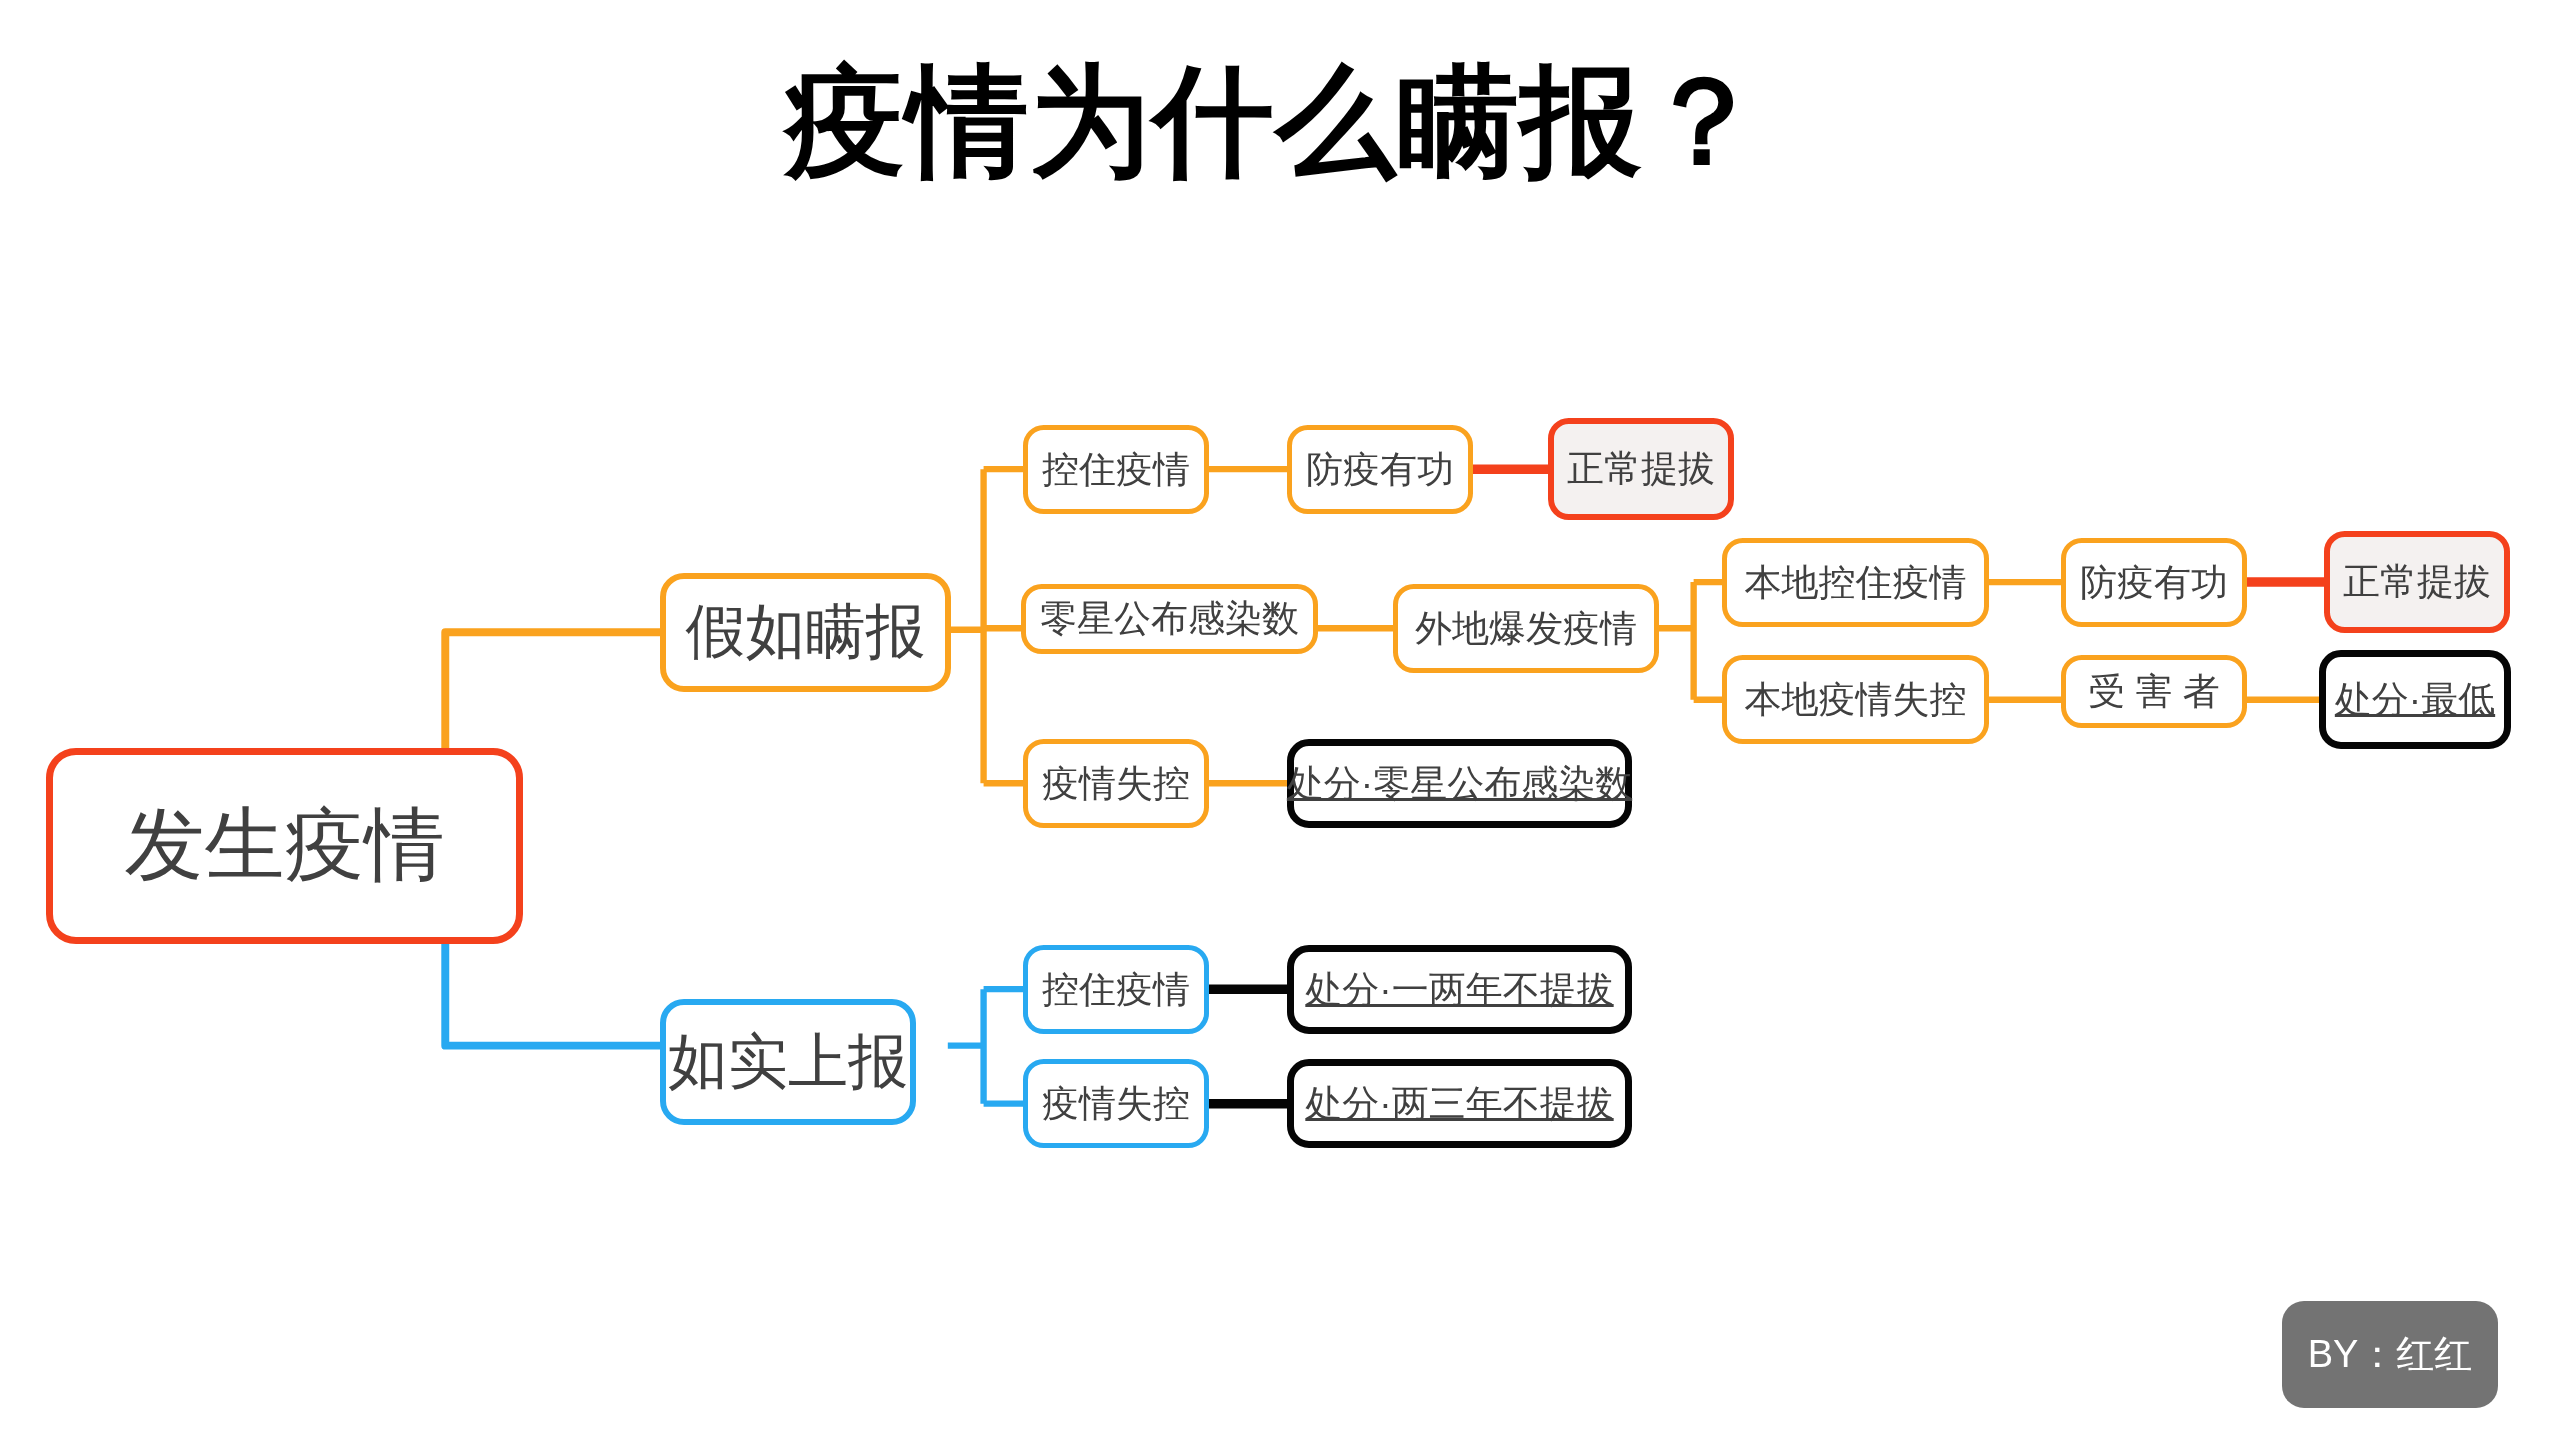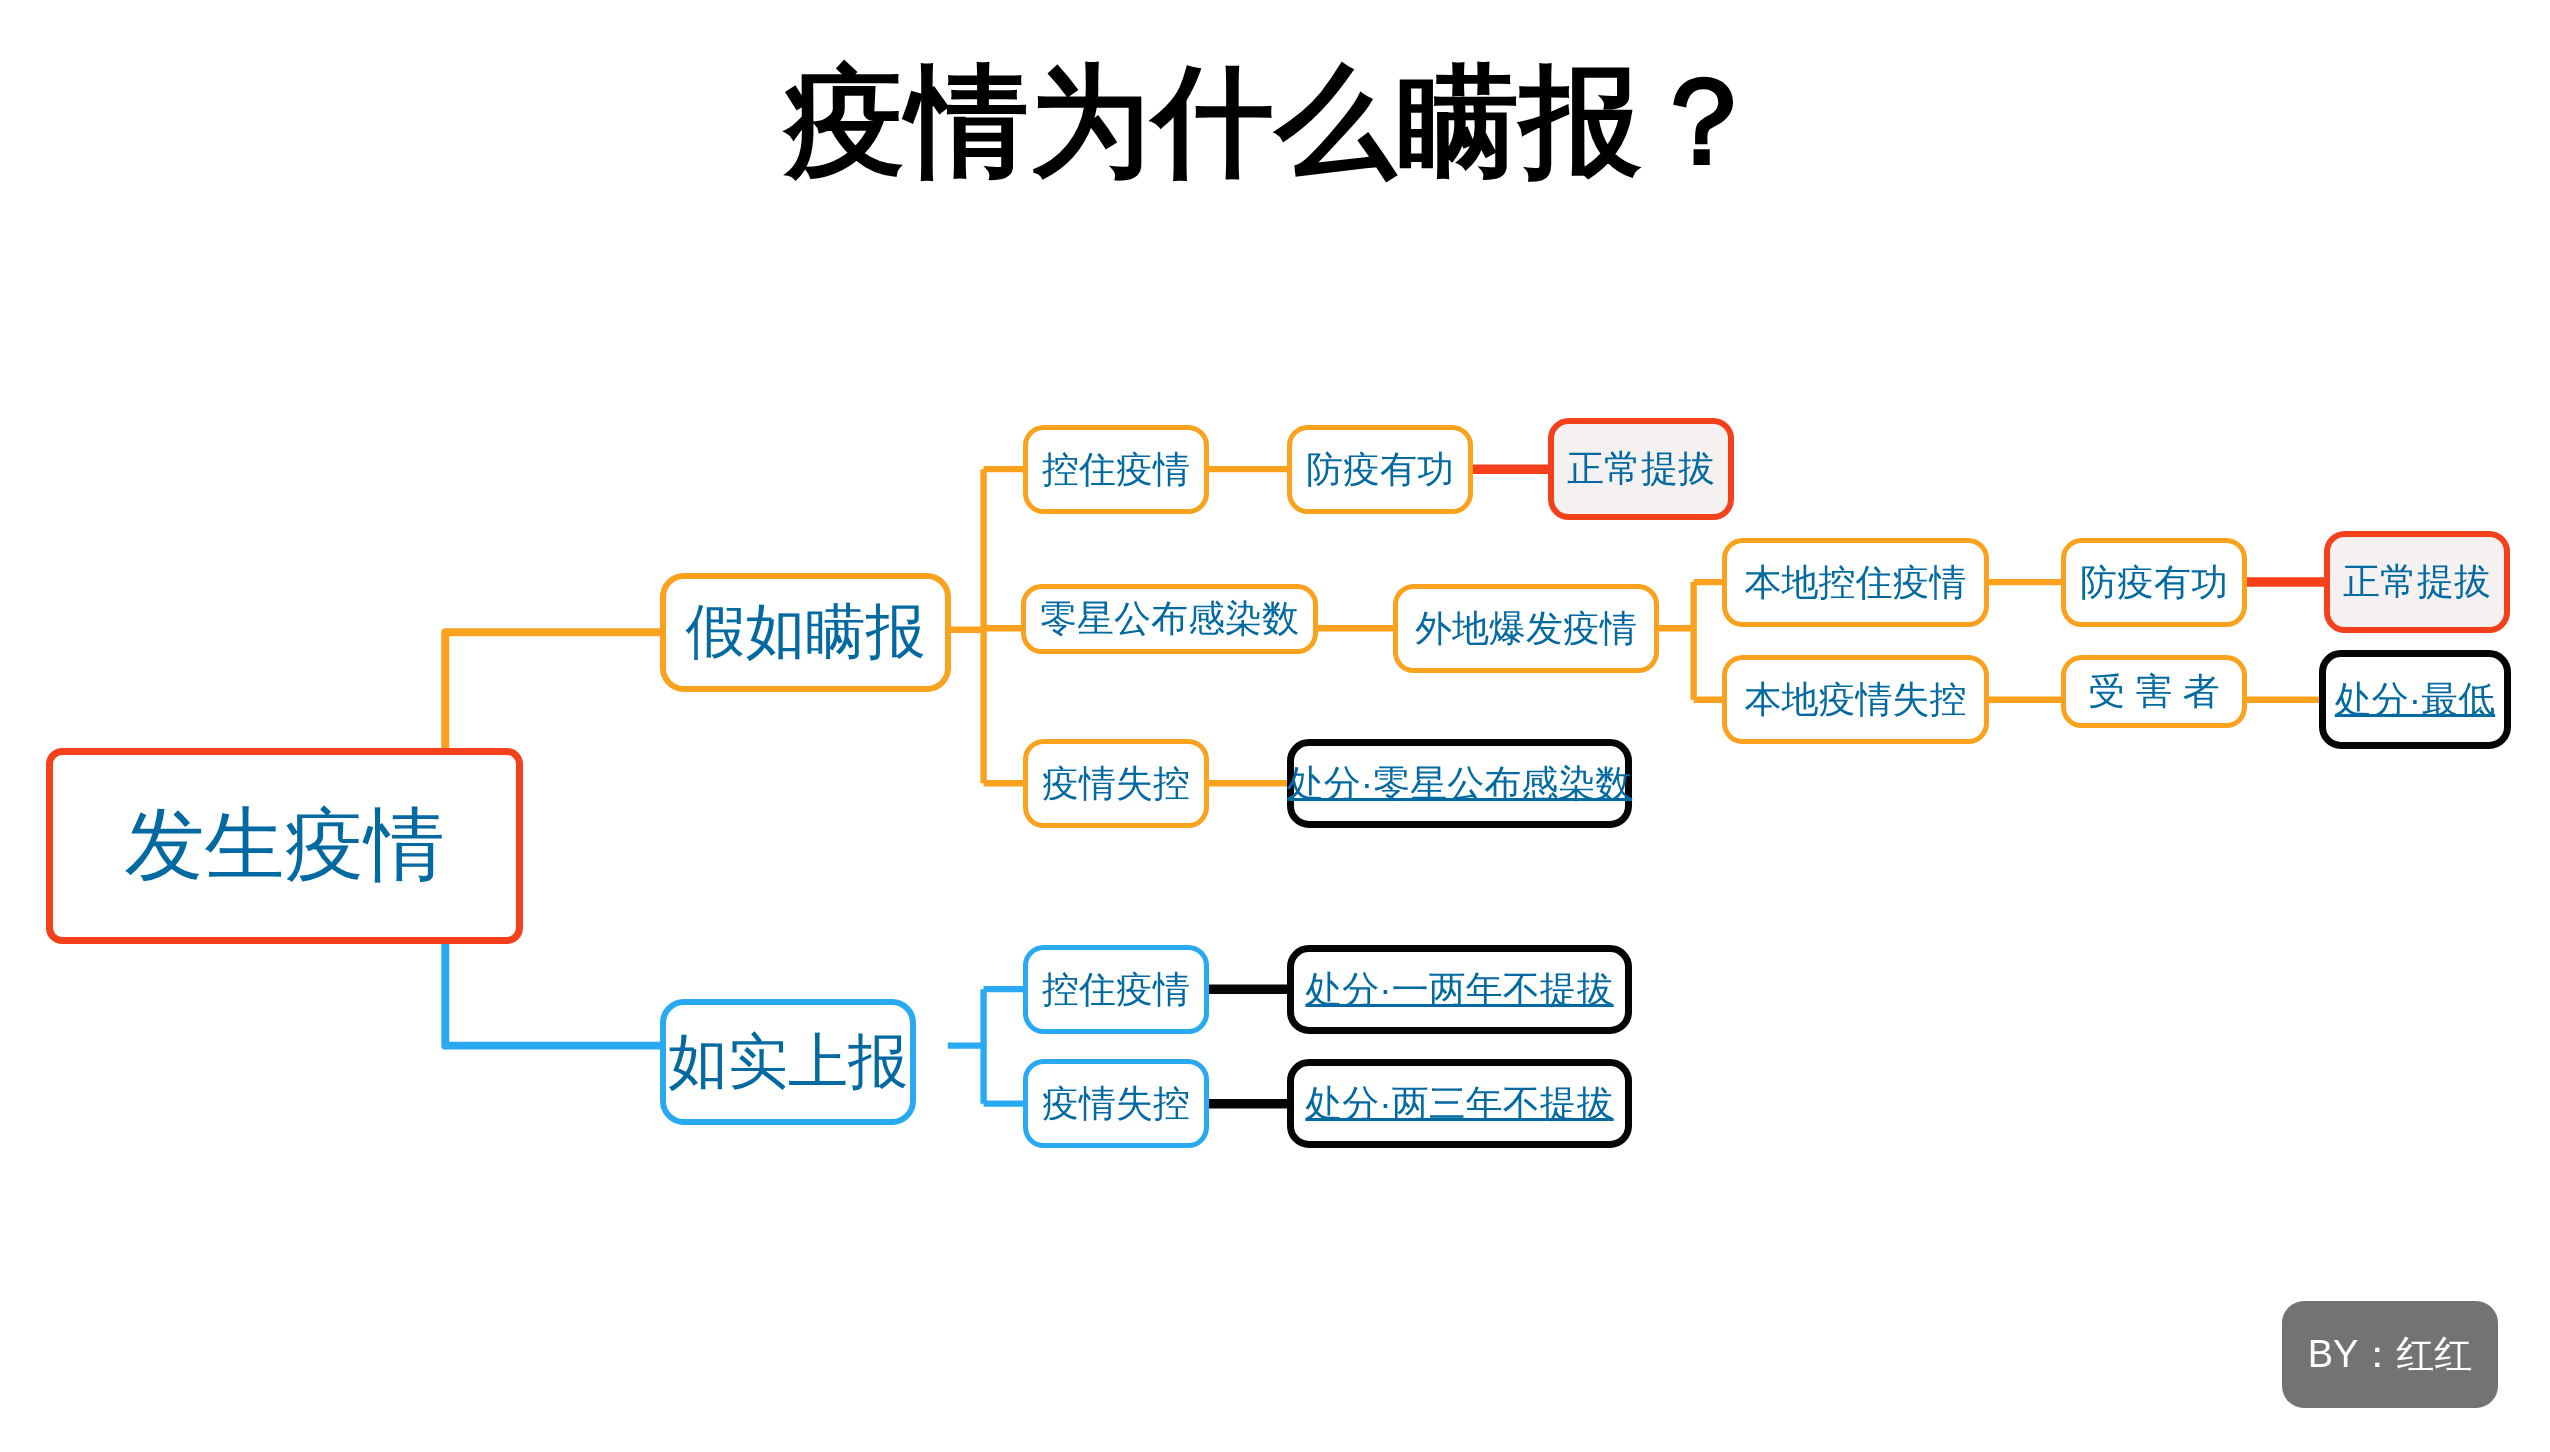--- a/index.html
+++ b/index.html
@@ -18,7 +18,7 @@
   svg.wires path{fill:none;stroke-linejoin:round;stroke-linecap:butt;}
   .node{
     position:absolute;display:flex;align-items:center;justify-content:center;
-    background:#ffffff;color:#0369a1;text-align:center;
+    background:#ffffff;color:#404040;text-align:center;
     box-sizing:border-box;white-space:nowrap;
   }
   .b-orange{border:5.6px solid #FAA21E;border-radius:20.7px;}

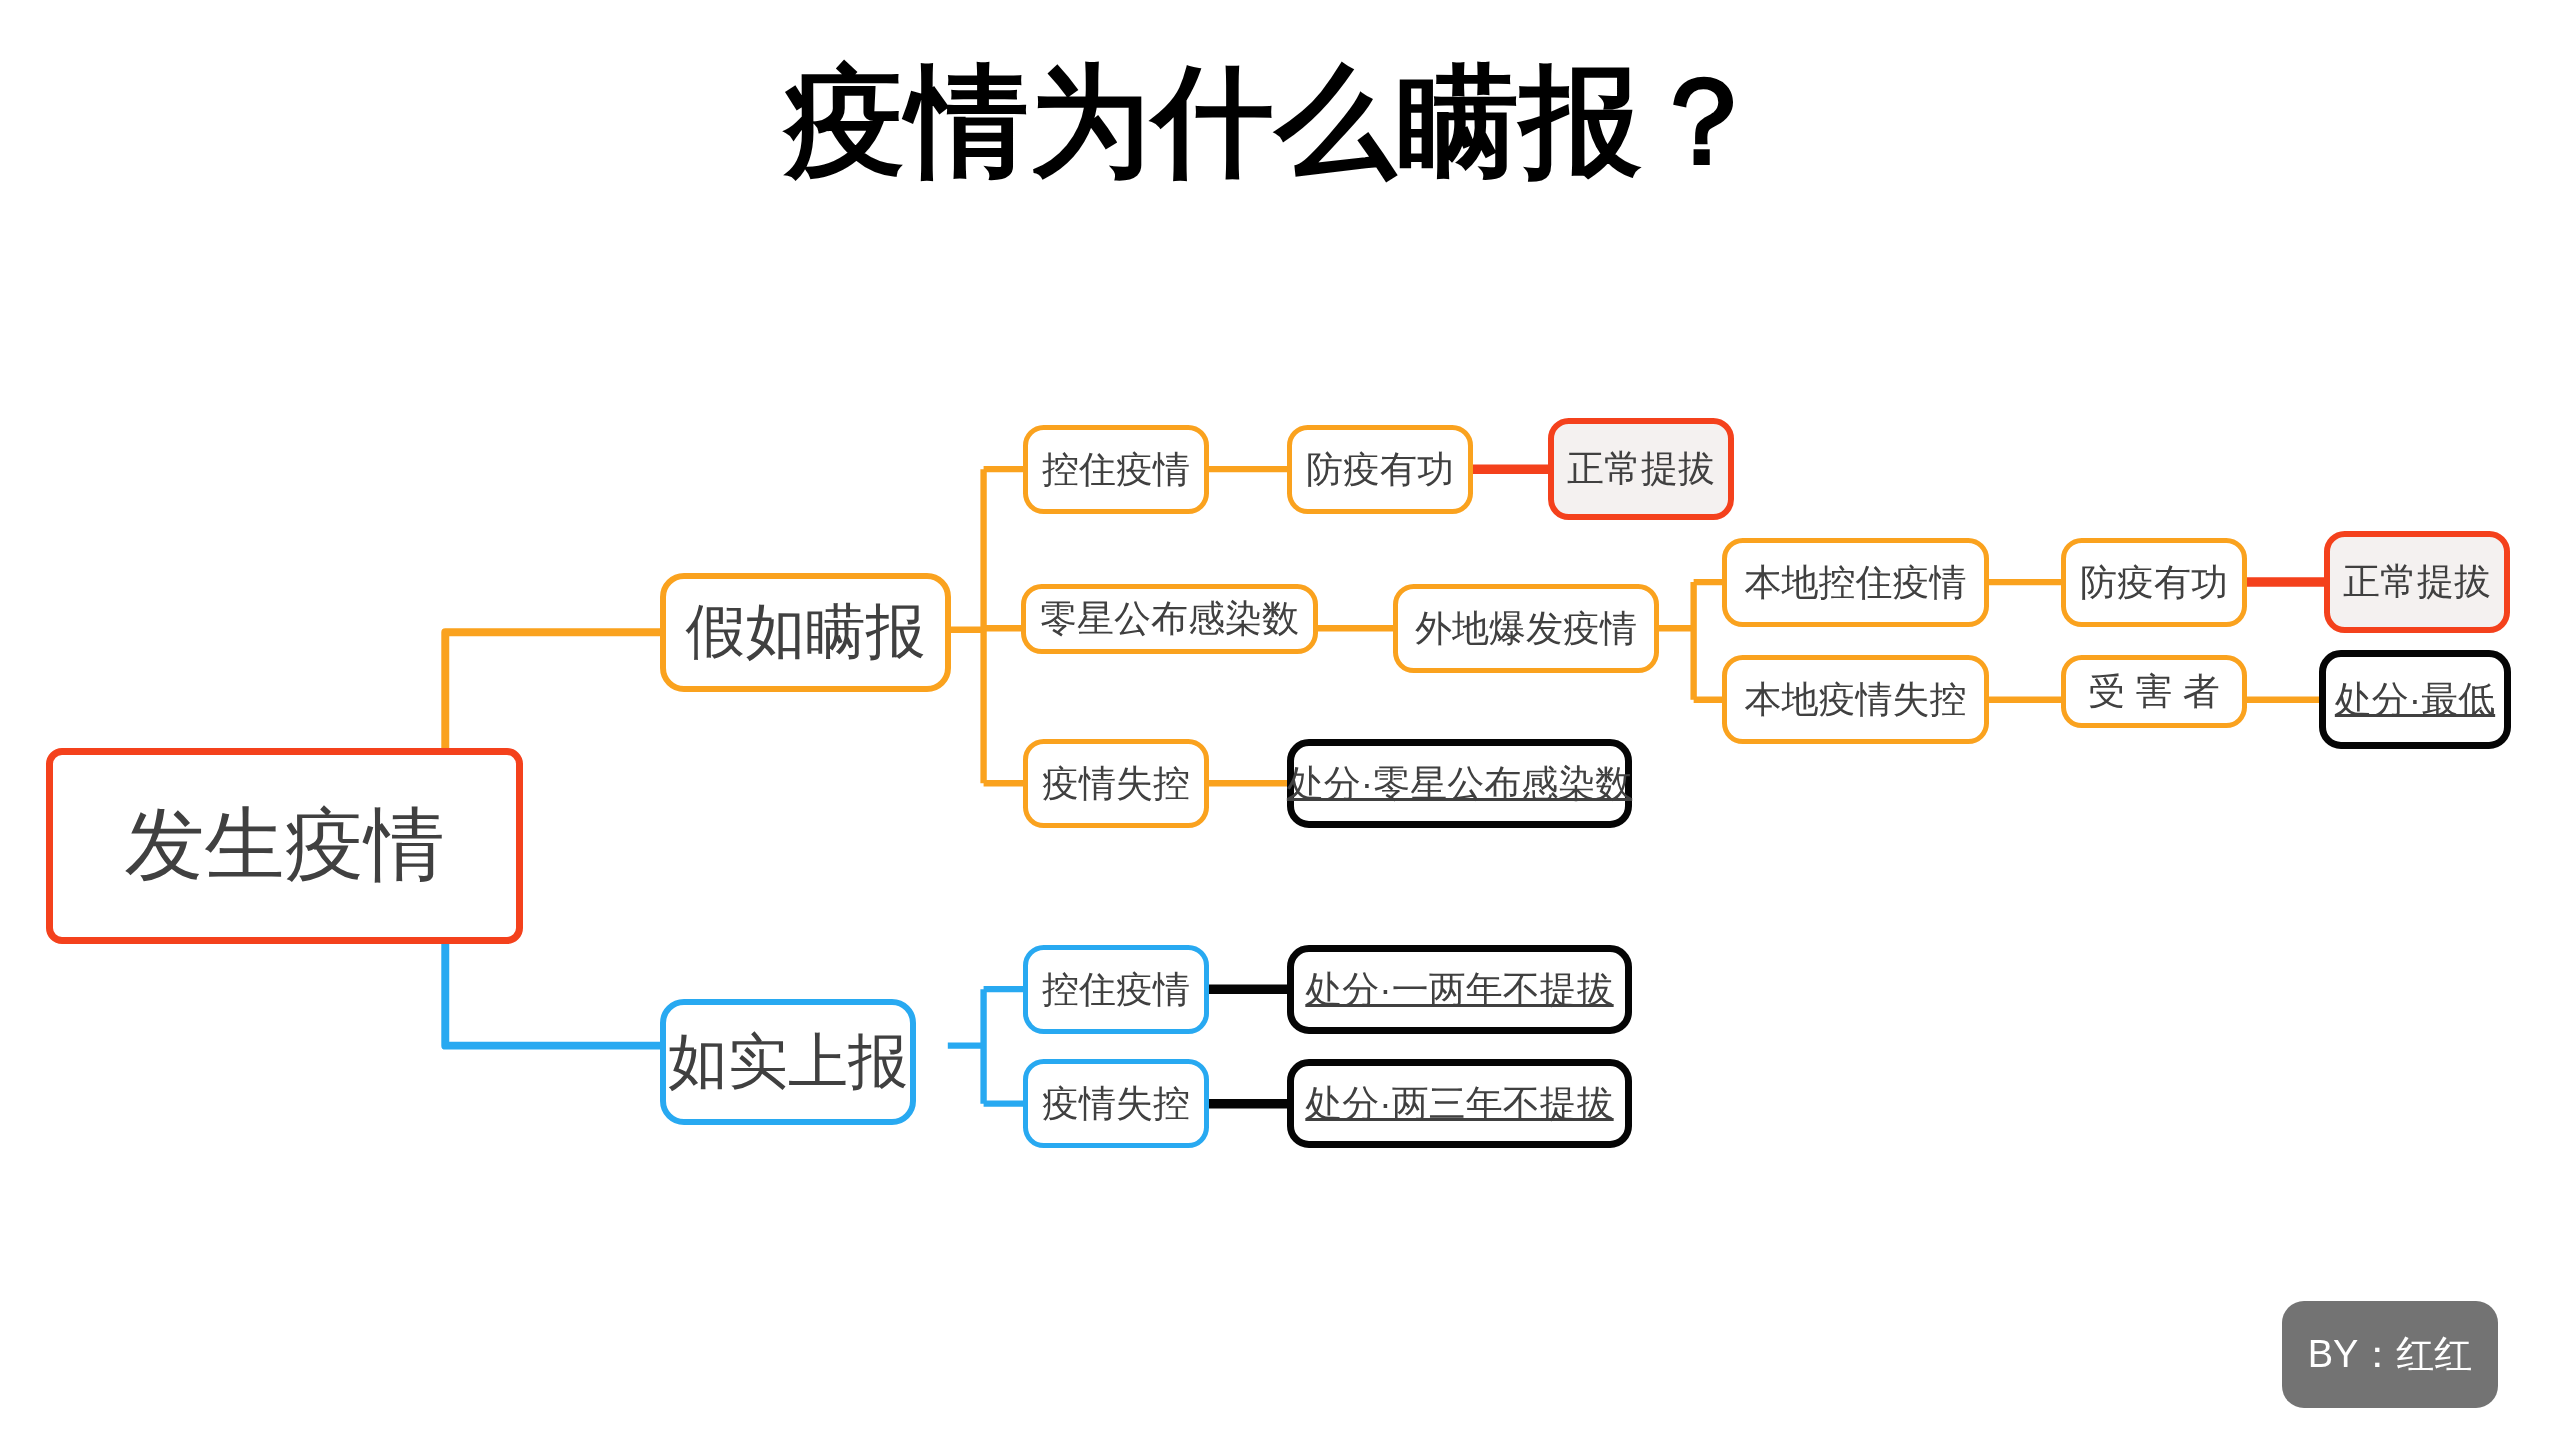--- a/index.html
+++ b/index.html
@@ -23,7 +23,7 @@
   }
   .b-orange{border:5.6px solid #FAA21E;border-radius:20.7px;}
   .b-blue{border:5.6px solid #28A9F1;border-radius:20.7px;}
-  .b-red{border:7.2px solid #F4411C;border-radius:16px;}
+  .b-red{border:7.2px solid #F4411C;border-radius:30px;}
   .b-red-sm{border:6.4px solid #F4411C;border-radius:20.7px;background:#F4F1F0;}
   .b-black{border:7.2px solid #050505;border-radius:22px;text-decoration:underline;}
   .lv0{font-size:80px;}

